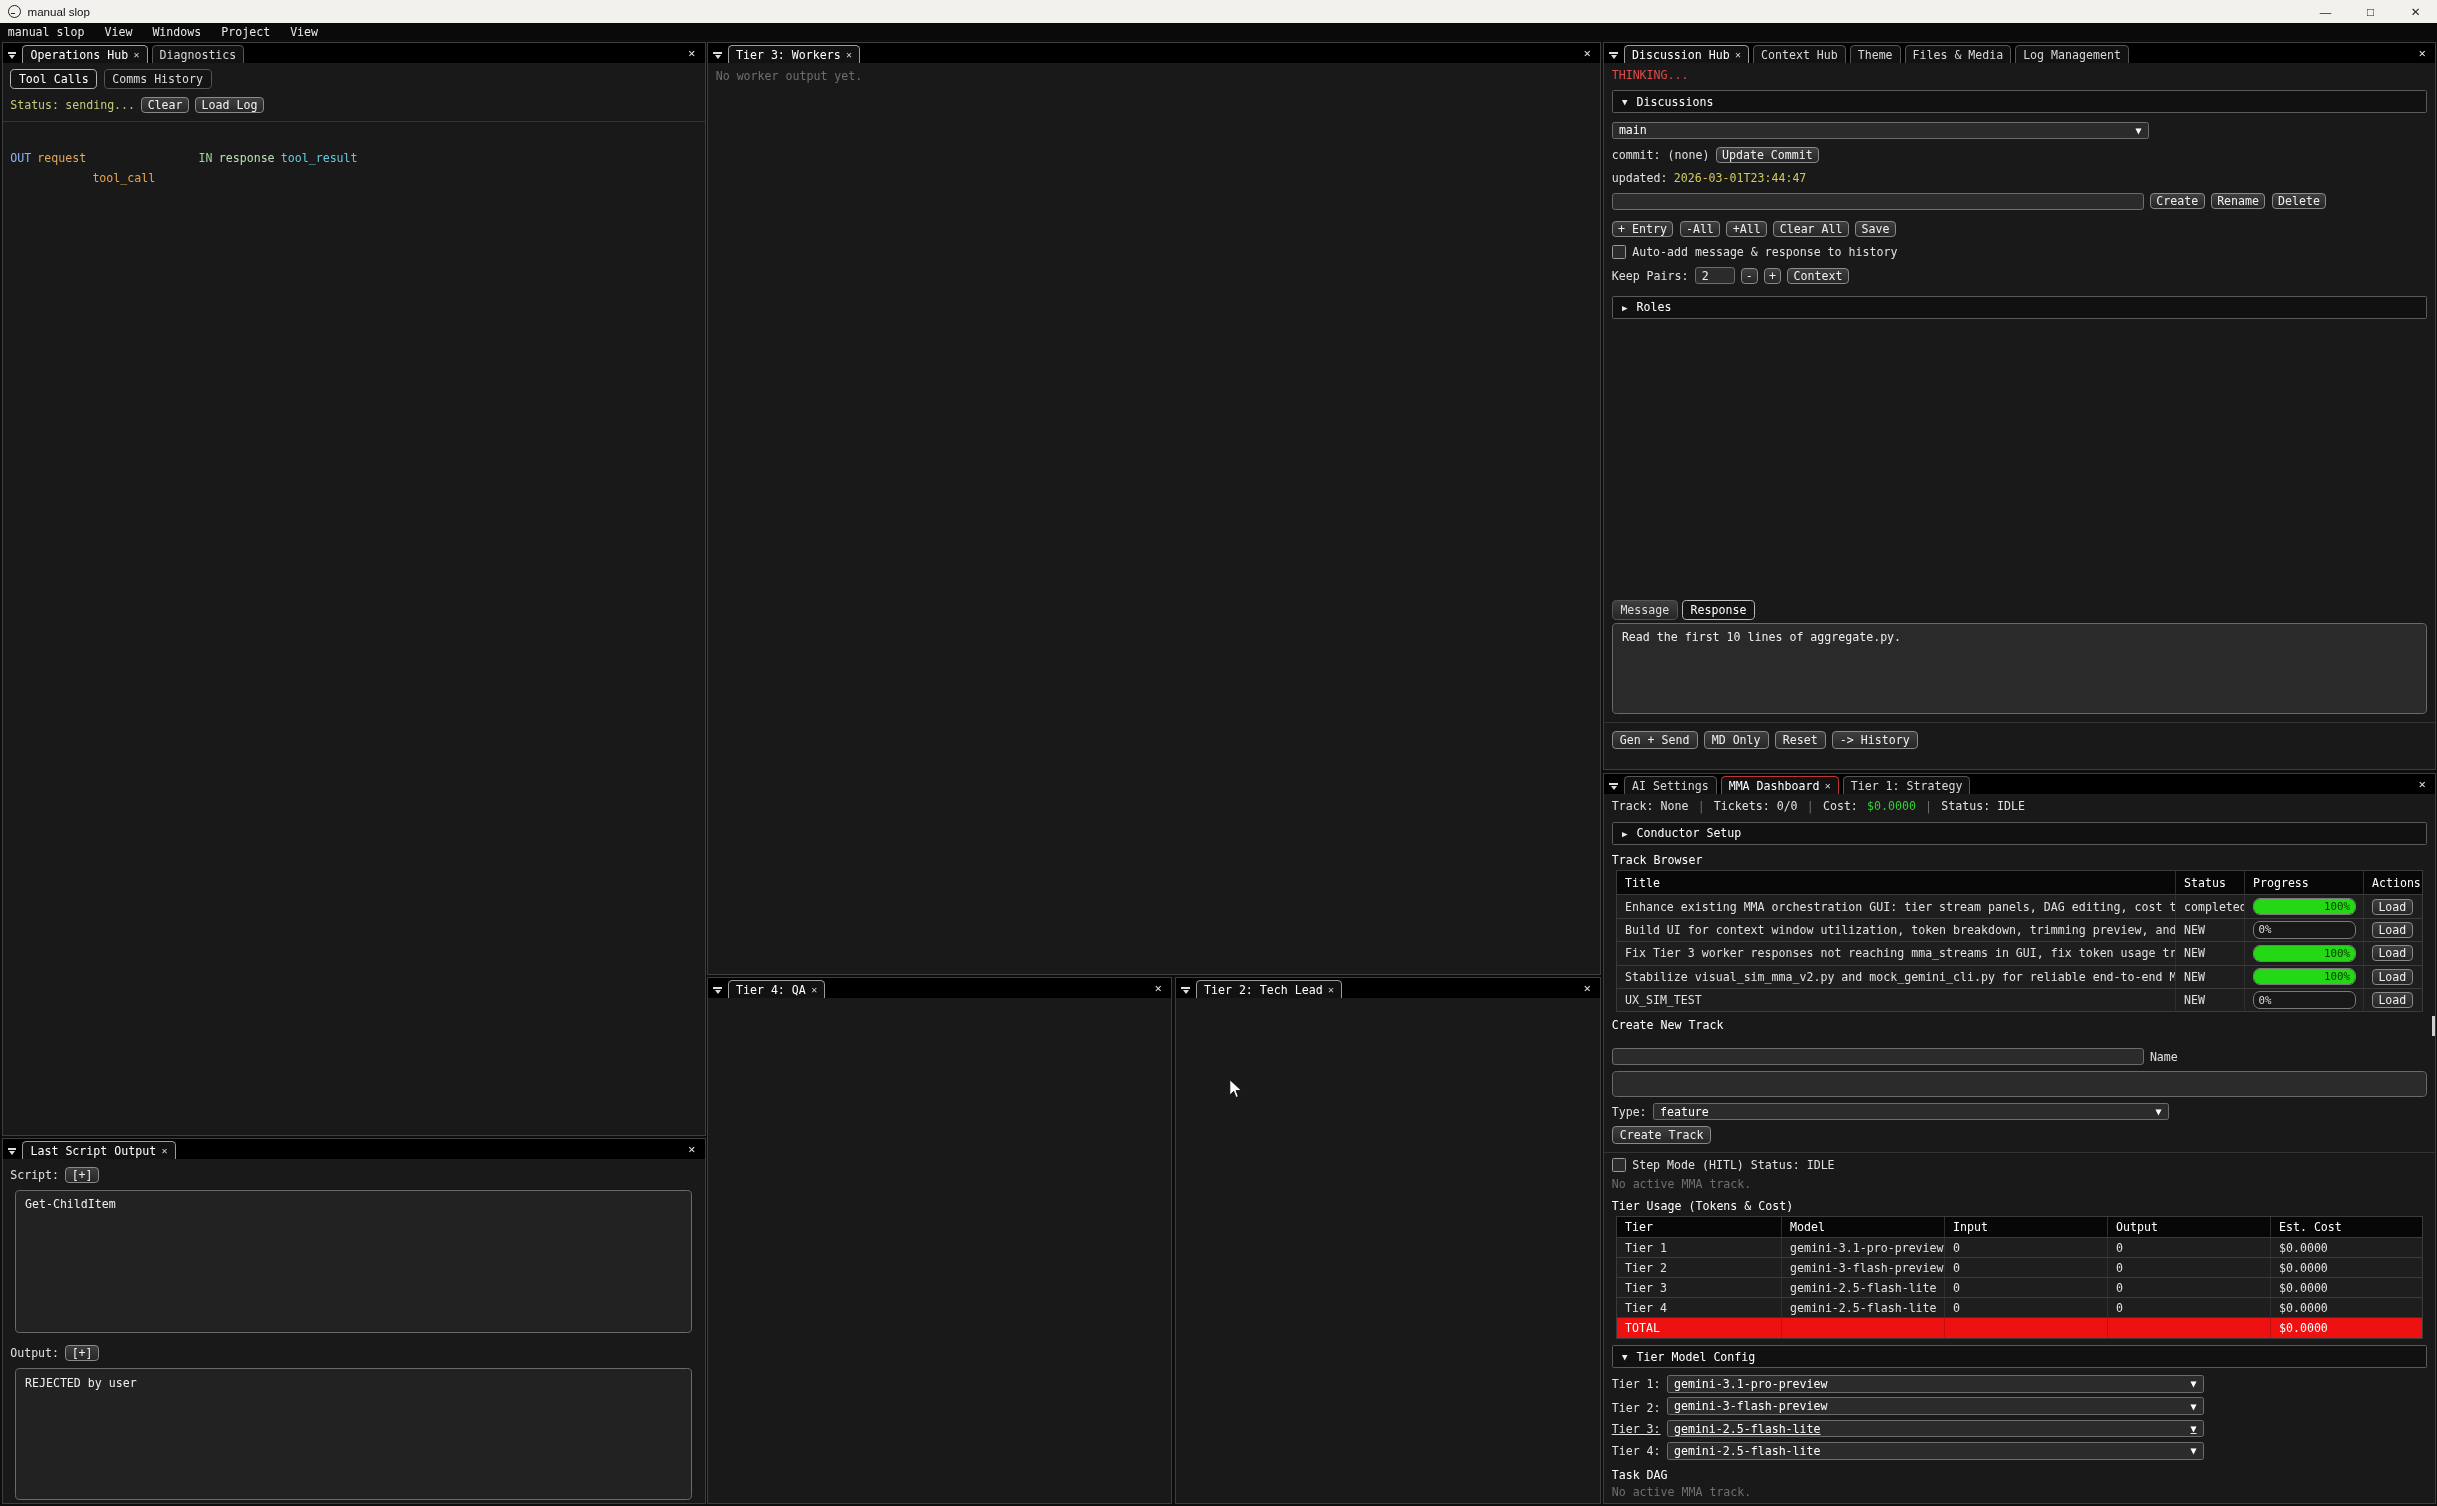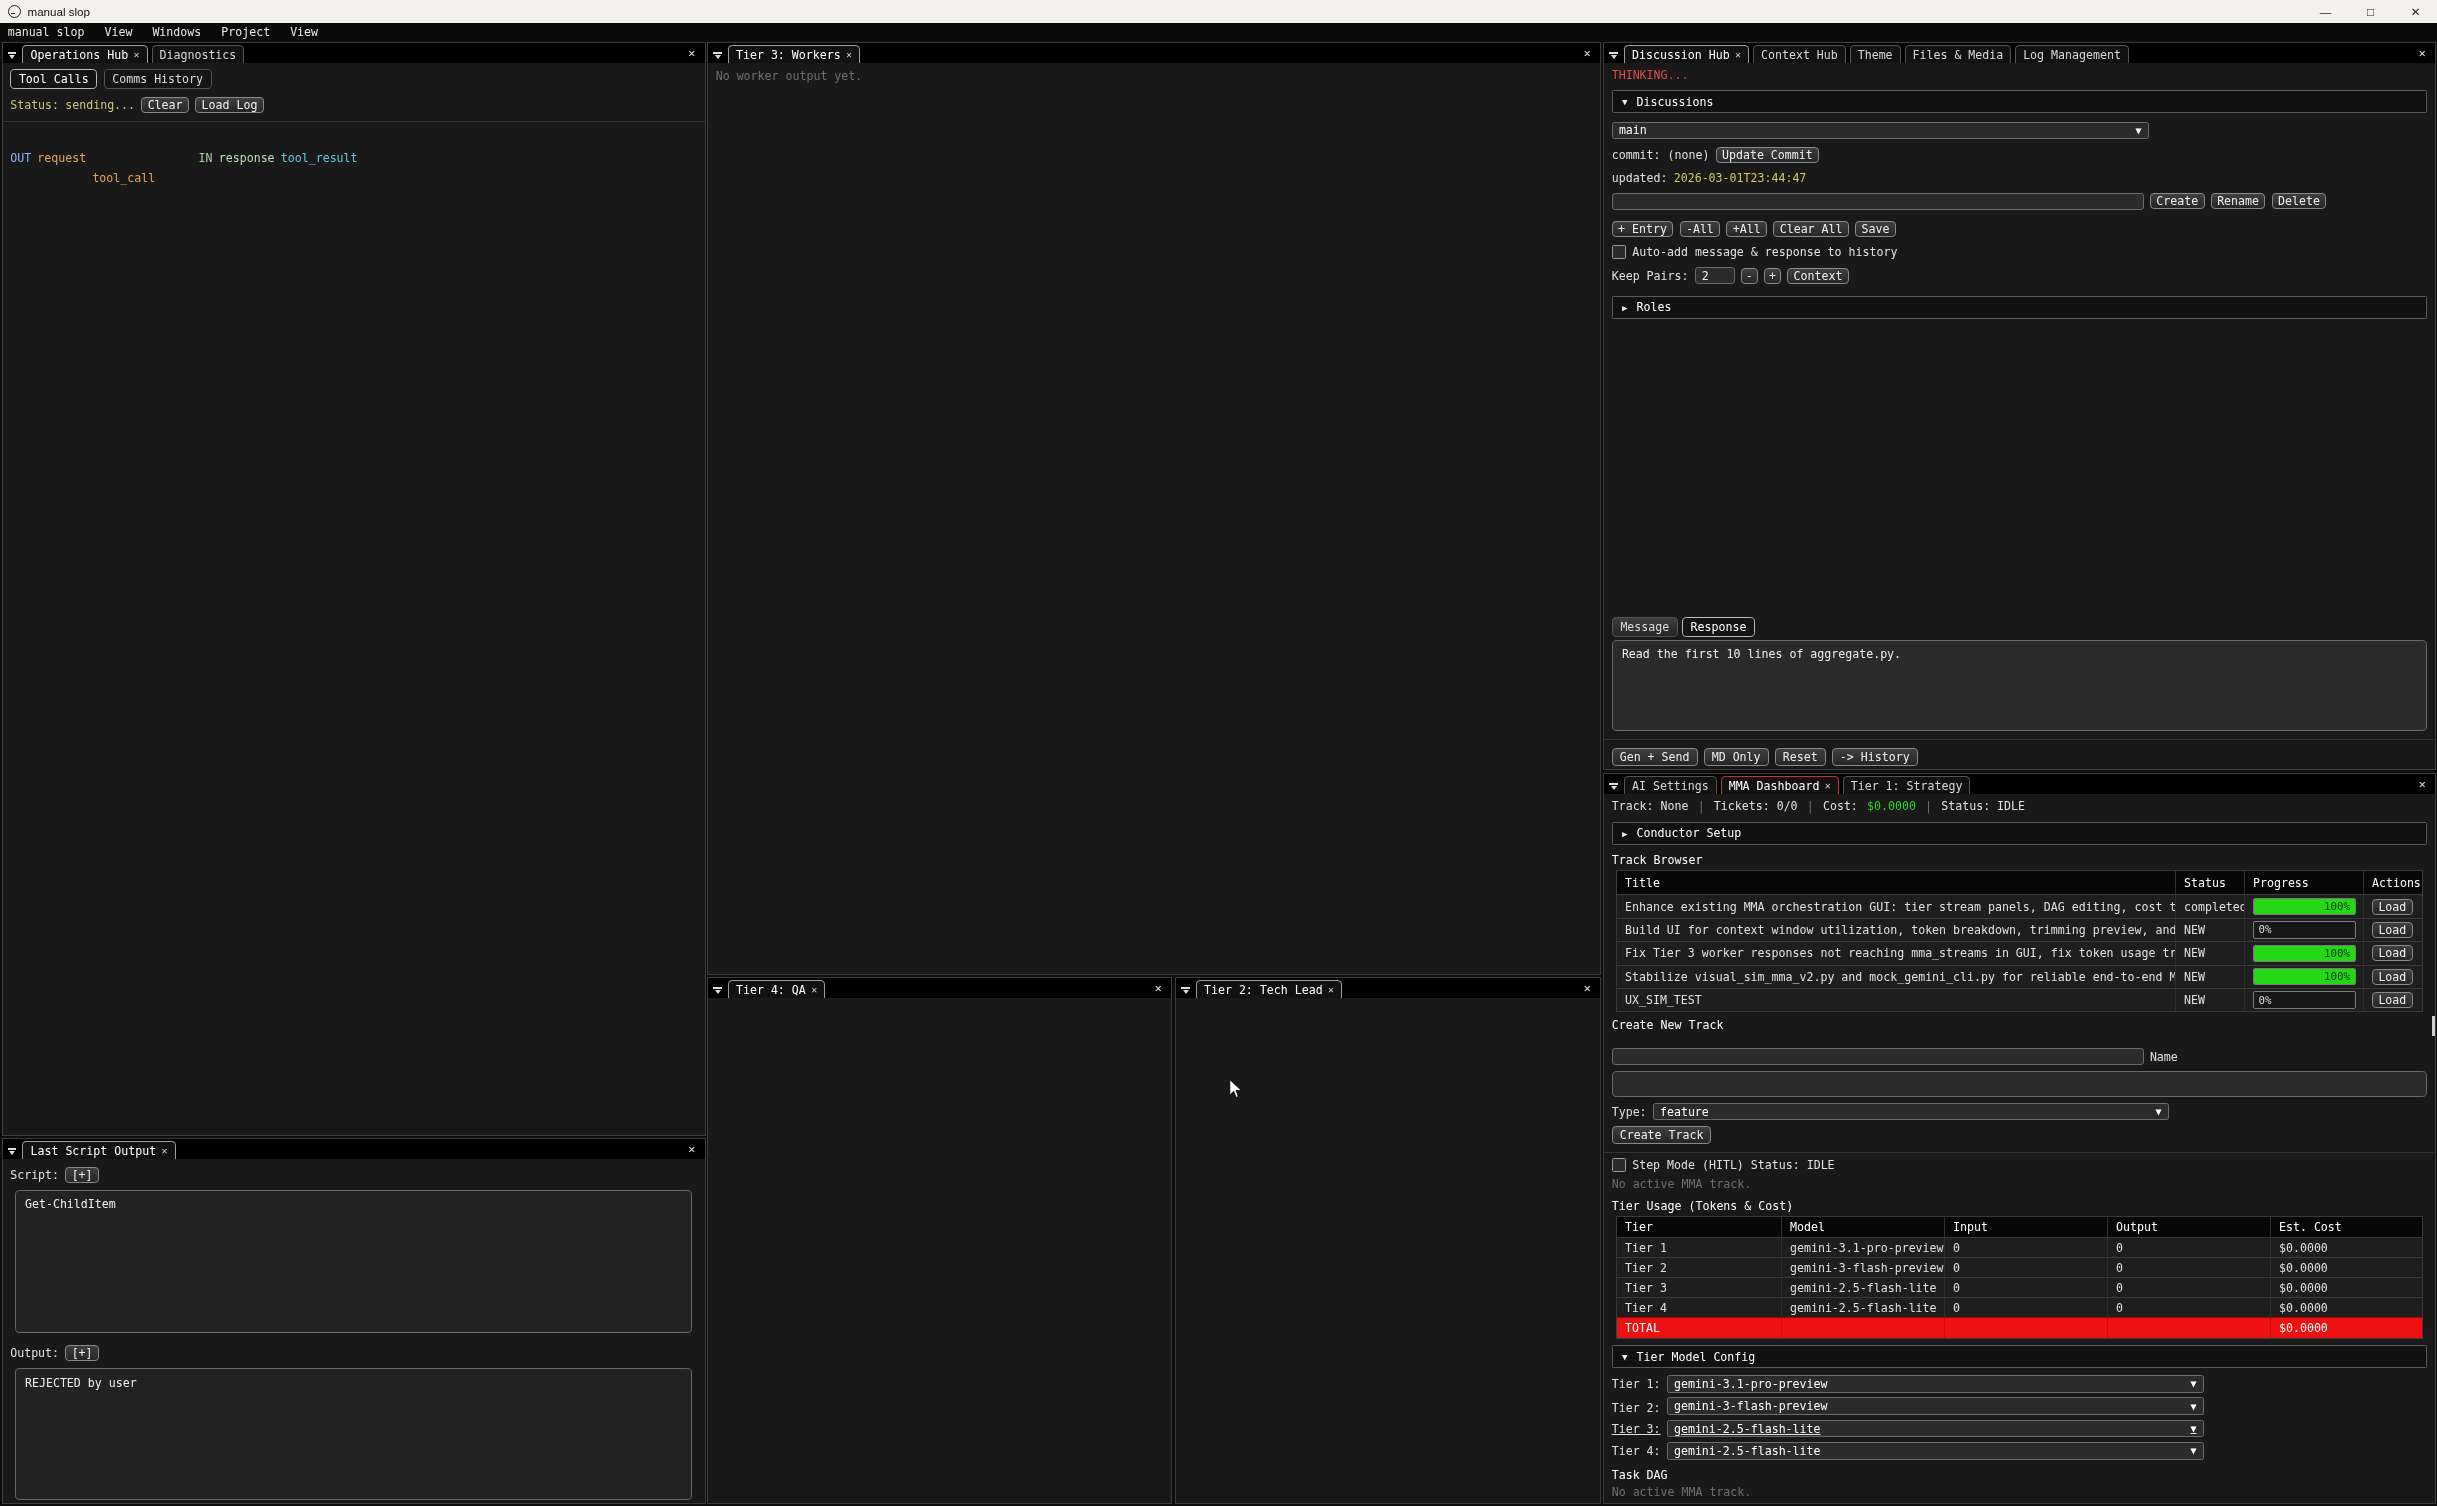--- a/index.html
+++ b/index.html
@@ -302,7 +302,7 @@
       <span>Read the first 10 lines of aggregate.py.</span>
     </div>
     <div class="sep"></div>
-    <div class="row" style="margin-bottom:3px;">
+    <div class="row" style="margin-bottom:20px;">
       <button class="btn">Gen + Send</button>
       <button class="btn">MD Only</button>
       <button class="btn">Reset</button>

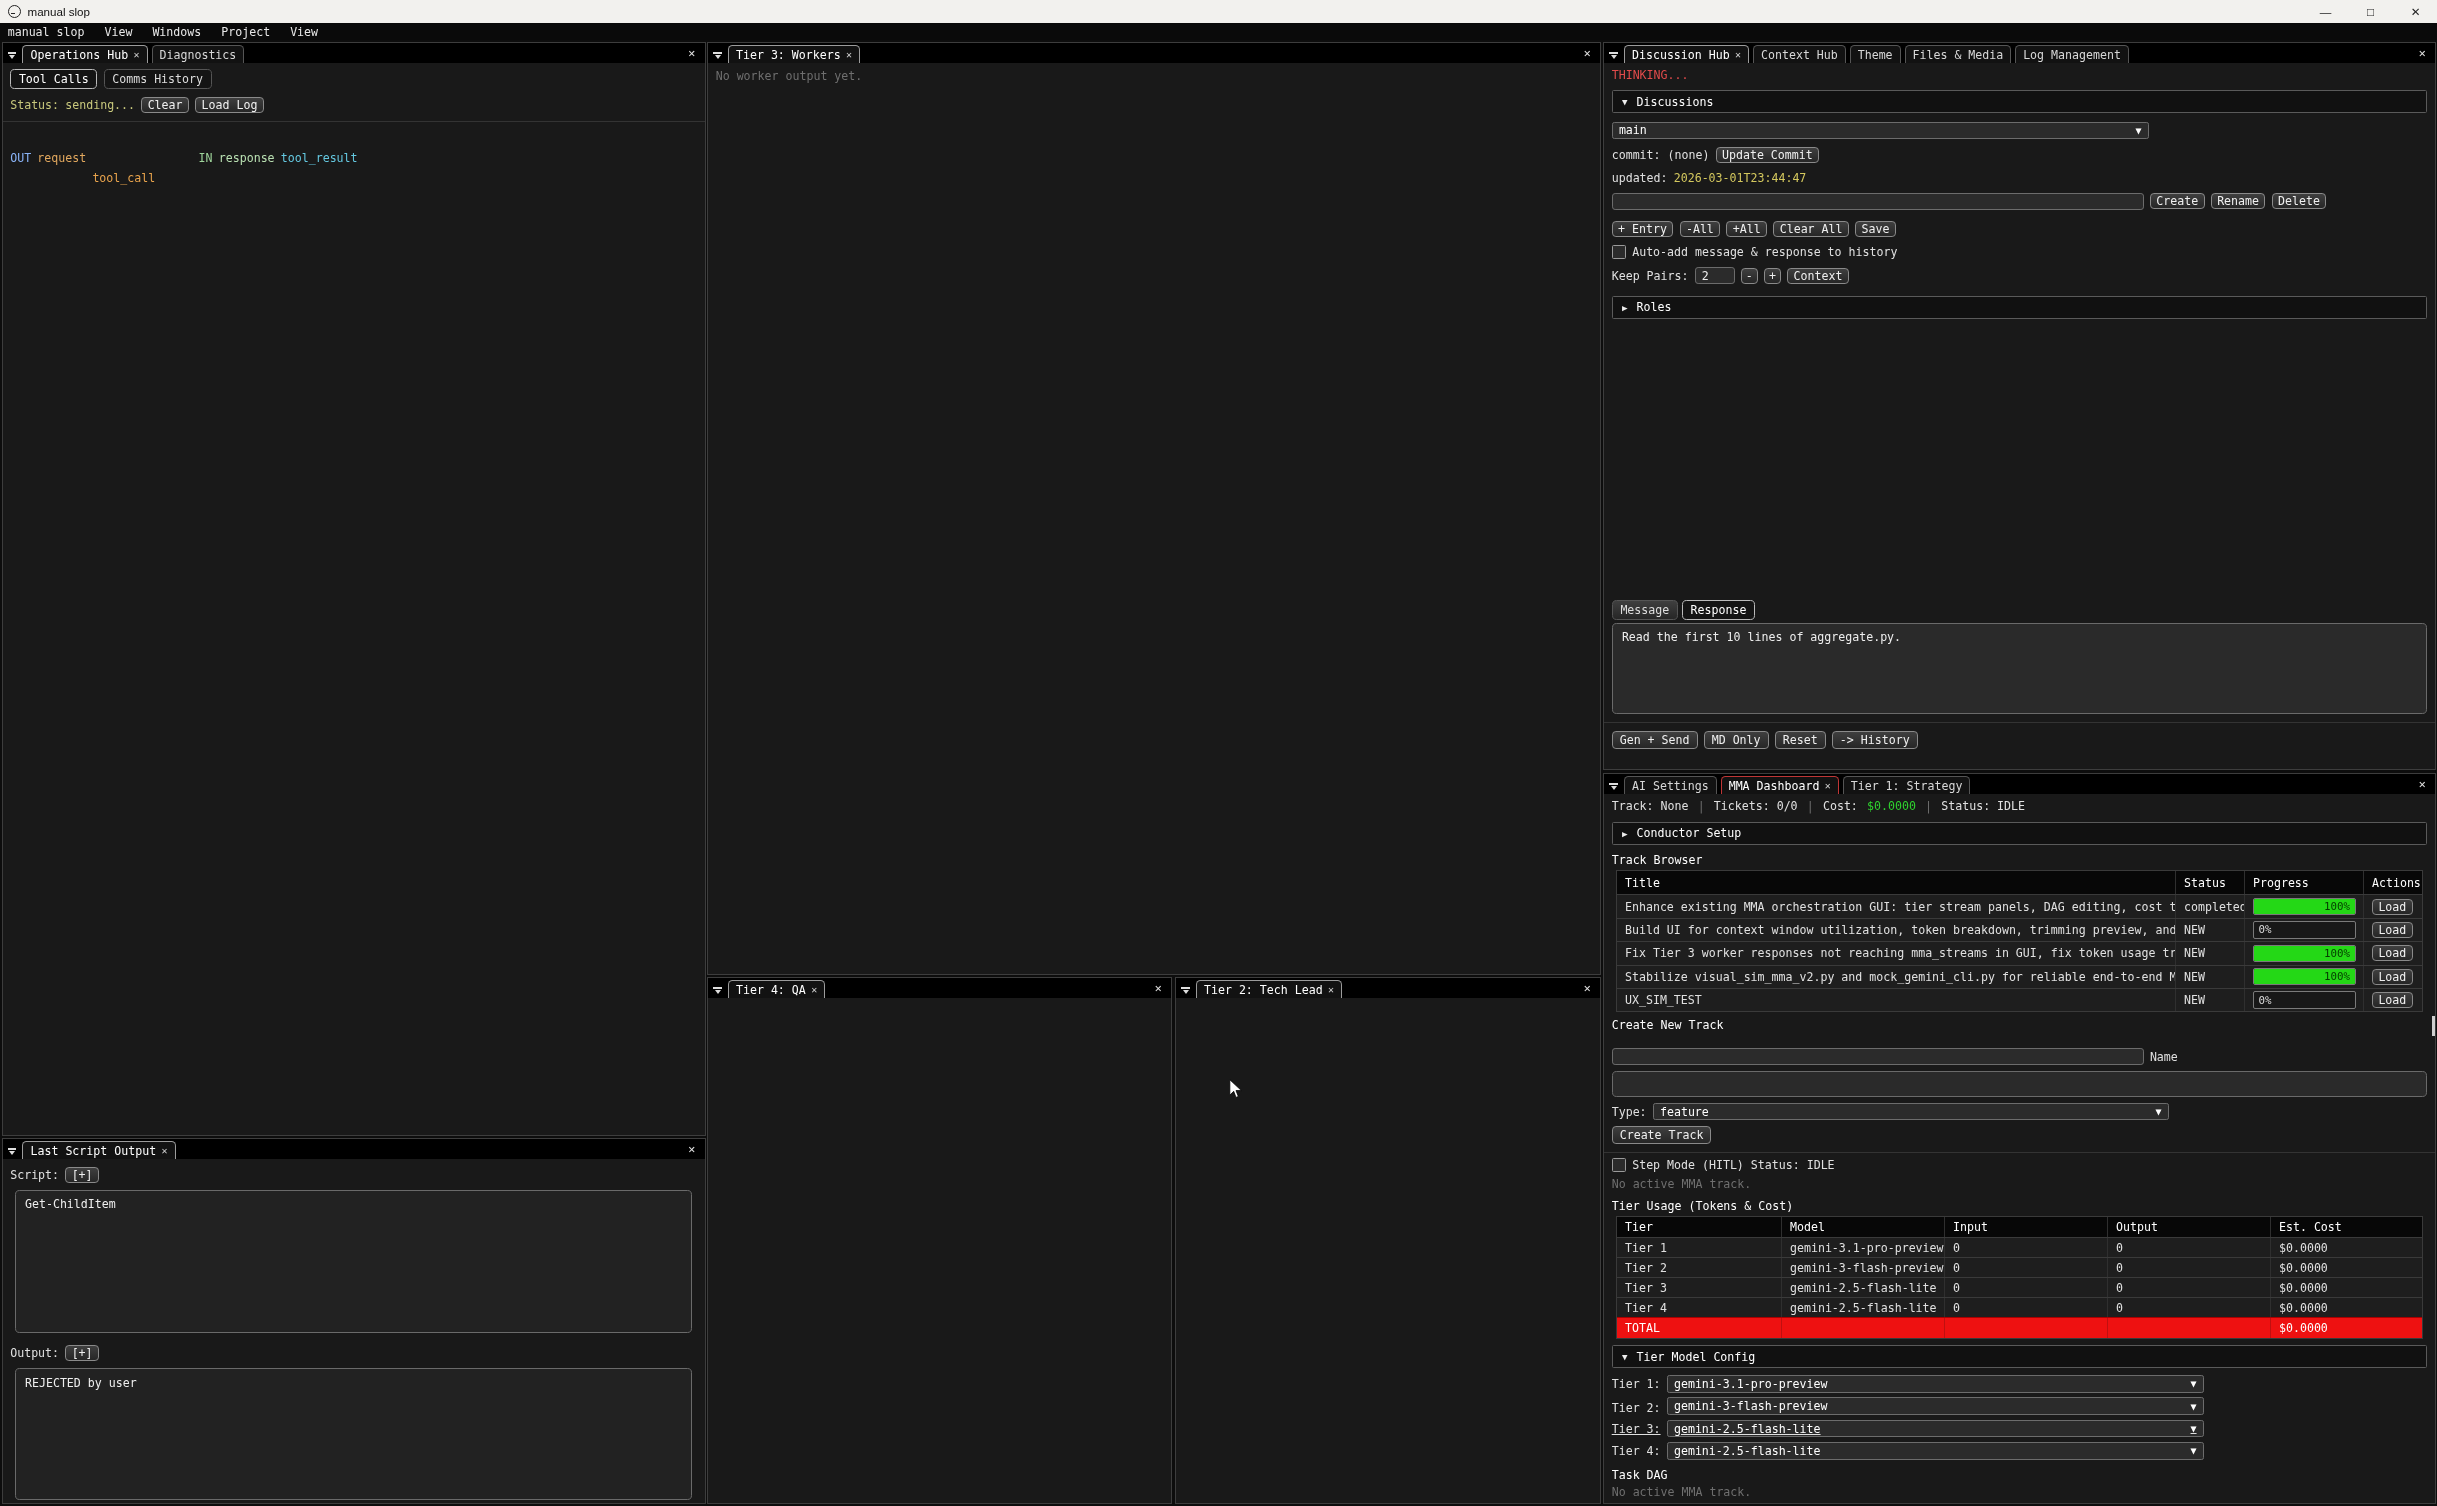--- a/index.html
+++ b/index.html
@@ -67,7 +67,7 @@
   .trow.total .tcell{border-left-color:#c01010;}
 
   .pbar{position:relative;width:106px;height:15.4px;background:#181818;border:0.8px solid #7a7a7a;
-        border-radius:2px;overflow:hidden;}
+        border-radius:7px;overflow:hidden;}
   .pfill{height:100%;background:#24d816;width:0;}
   .ptext{position:absolute;inset:0;display:flex;align-items:center;padding:0 4.6px;font-size:10.8px;}
   .pbar.full .ptext{justify-content:flex-end;color:#053a00;}

